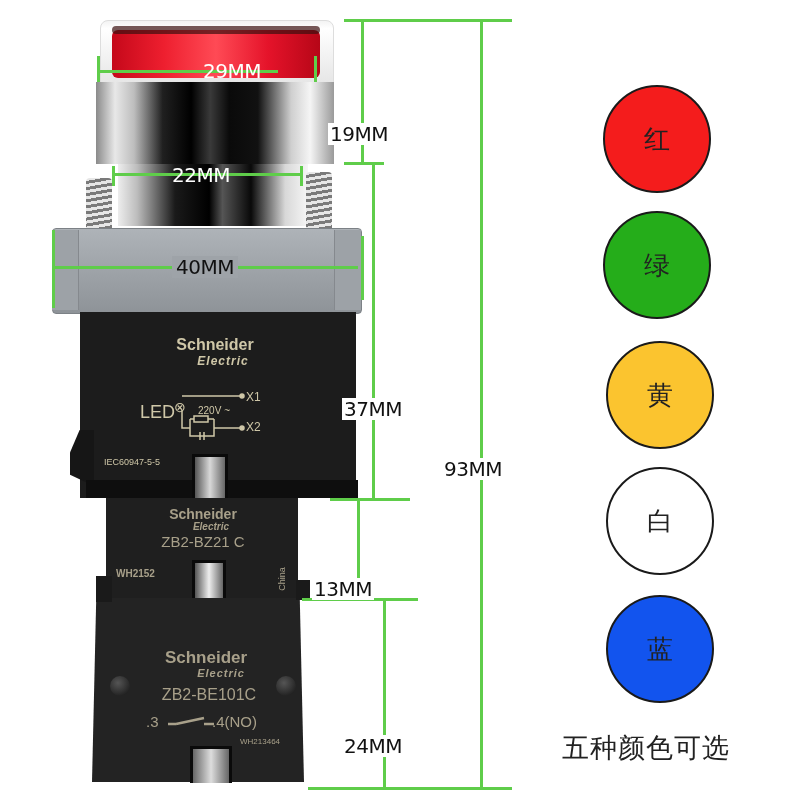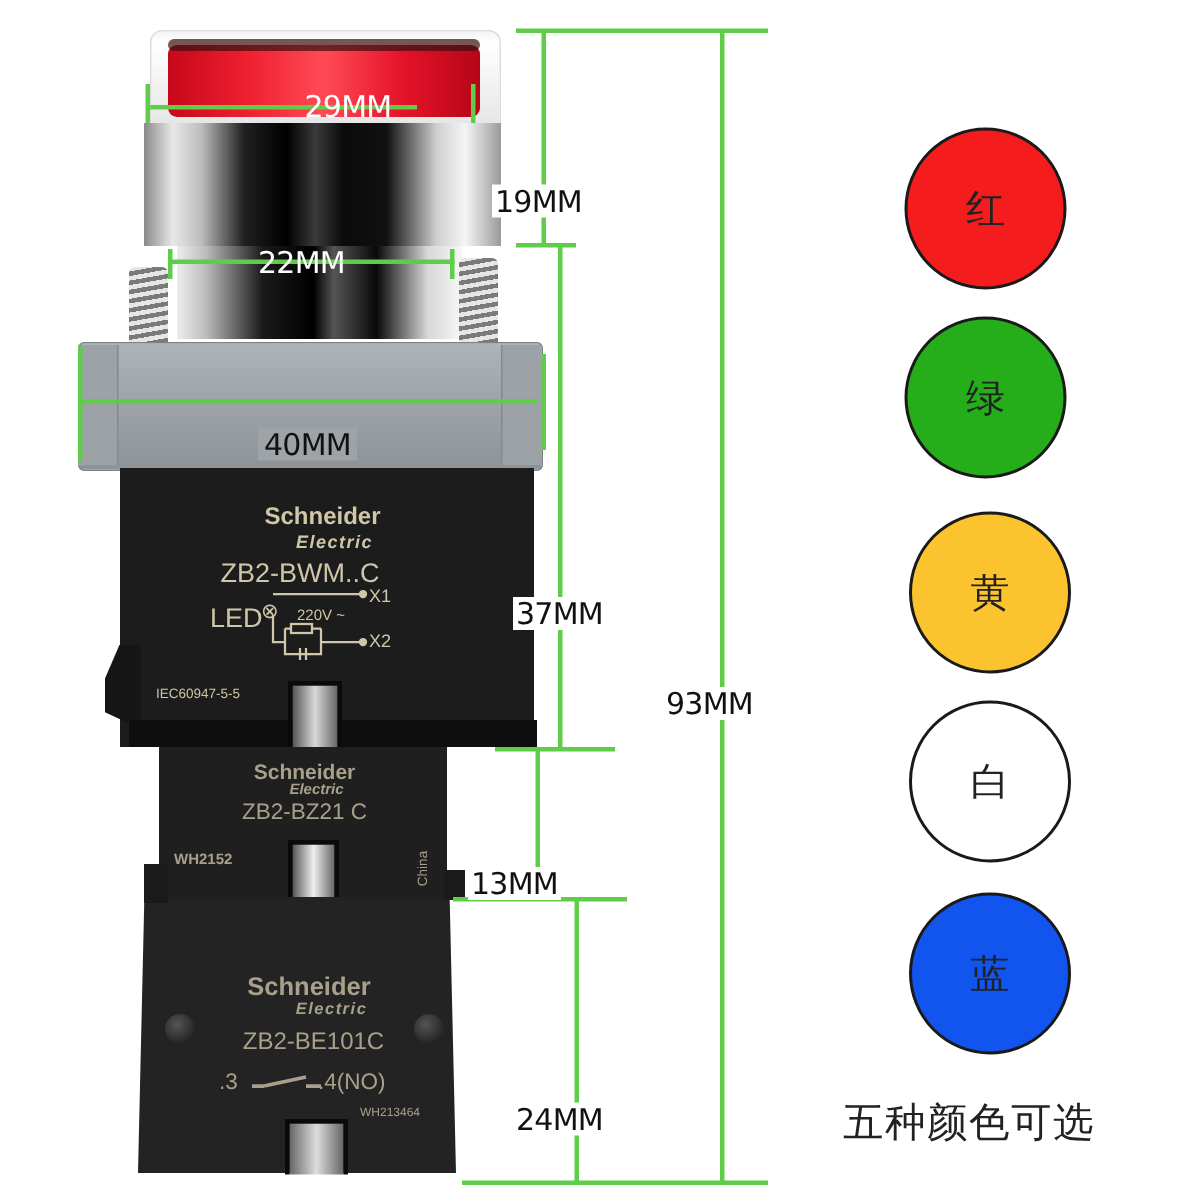--- a/index.html
+++ b/index.html
@@ -9,7 +9,7 @@
     .gline { position:absolute; background:#5fcd4a; }
     .dim { position:absolute; font-family:"DejaVu Sans", sans-serif; font-size:20px; color:#111; background:#fff; line-height:22px; padding:0 2px; letter-spacing:-0.5px;margin-top:48px; }
     .dimw { position:absolute; font-family:"DejaVu Sans", sans-serif; font-size:20px; color:#fff; line-height:22px; letter-spacing:-0.5px; }
-    .dimb { position:absolute; font-family:"DejaVu Sans", sans-serif; font-size:20px; color:#111; line-height:22px; letter-spacing:-0.5px;margin-top:29px; }
+    .dimb { position:absolute; font-family:"DejaVu Sans", sans-serif; font-size:20px; color:#111; line-height:22px; letter-spacing:-0.5px; }
     .circle { position:absolute; width:108px; height:108px; border-radius:50%; border:2px solid #1a1a1a; box-sizing:border-box;
       display:flex; align-items:center; justify-content:center; font-size:26px; color:#222; }
     .print { position:absolute; color:#cfc7a8; font-family:"Liberation Sans", sans-serif; text-align:center; white-space:nowrap; }

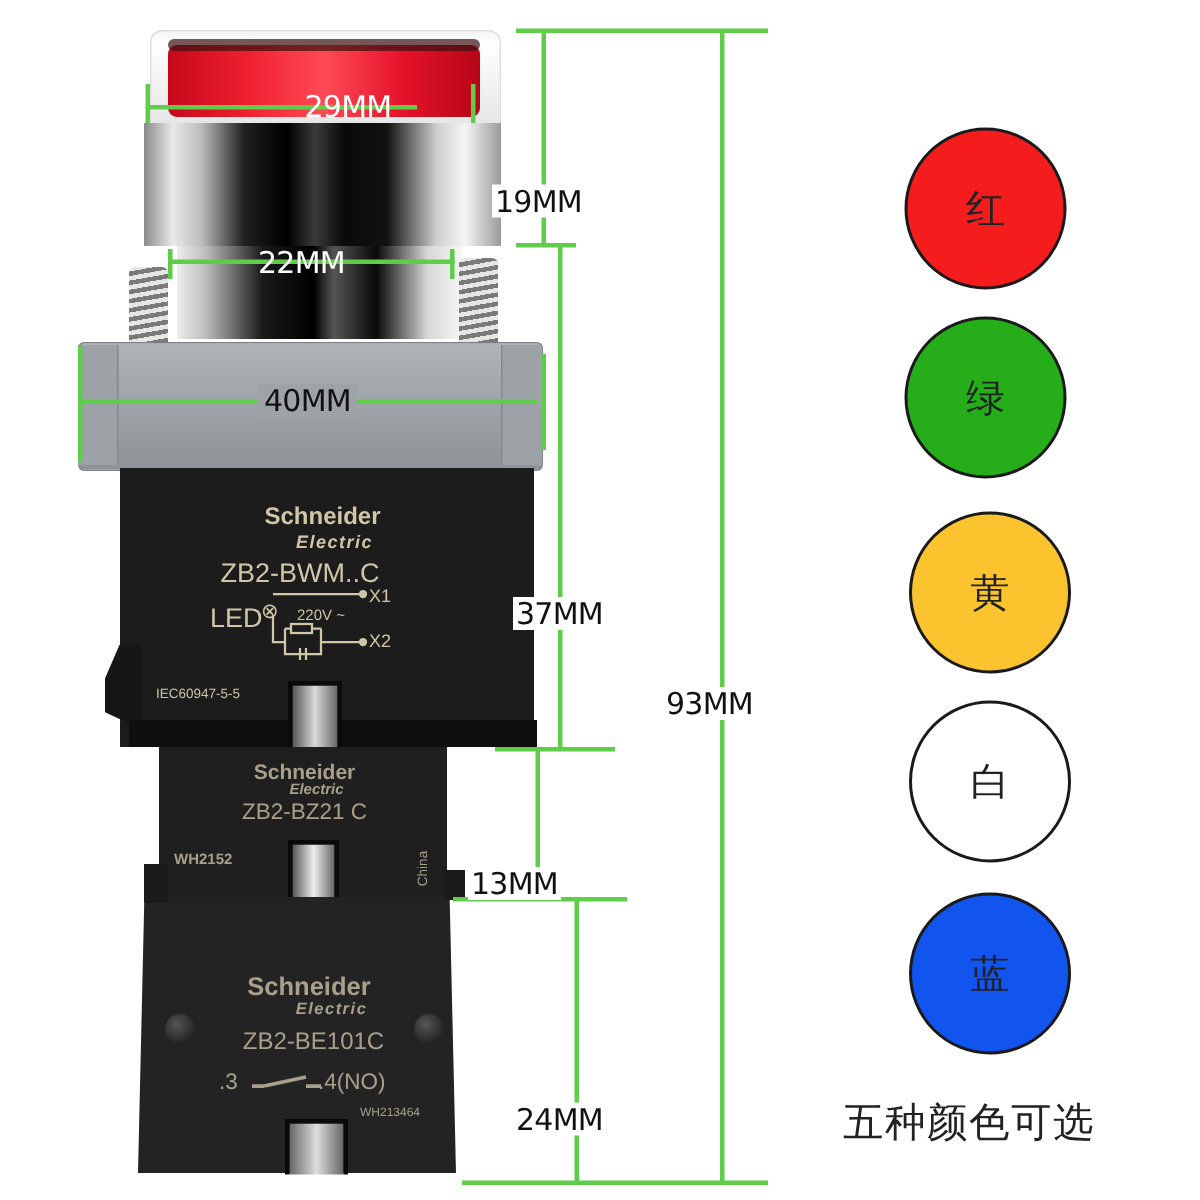--- a/index.html
+++ b/index.html
@@ -48,7 +48,6 @@
 
   <div class="print" style="left:150px;top:336px;width:130px;font-size:16px;font-weight:bold;">Schneider</div>
   <div class="print" style="left:168px;top:354px;width:110px;font-size:12px;font-weight:bold;font-style:italic;letter-spacing:1px;">Electric</div>
-  <div class="print" style="left:130px;top:372px;width:140px;font-size:18px;">ZB2-BWM..C</div>
   <div class="print" style="left:140px;top:402px;font-size:18px;">LED</div>
   <div class="print" style="left:174px;top:399px;font-size:14px;">⊗</div>
   <svg class="abs" style="left:180px;top:392px;" width="70" height="50">

